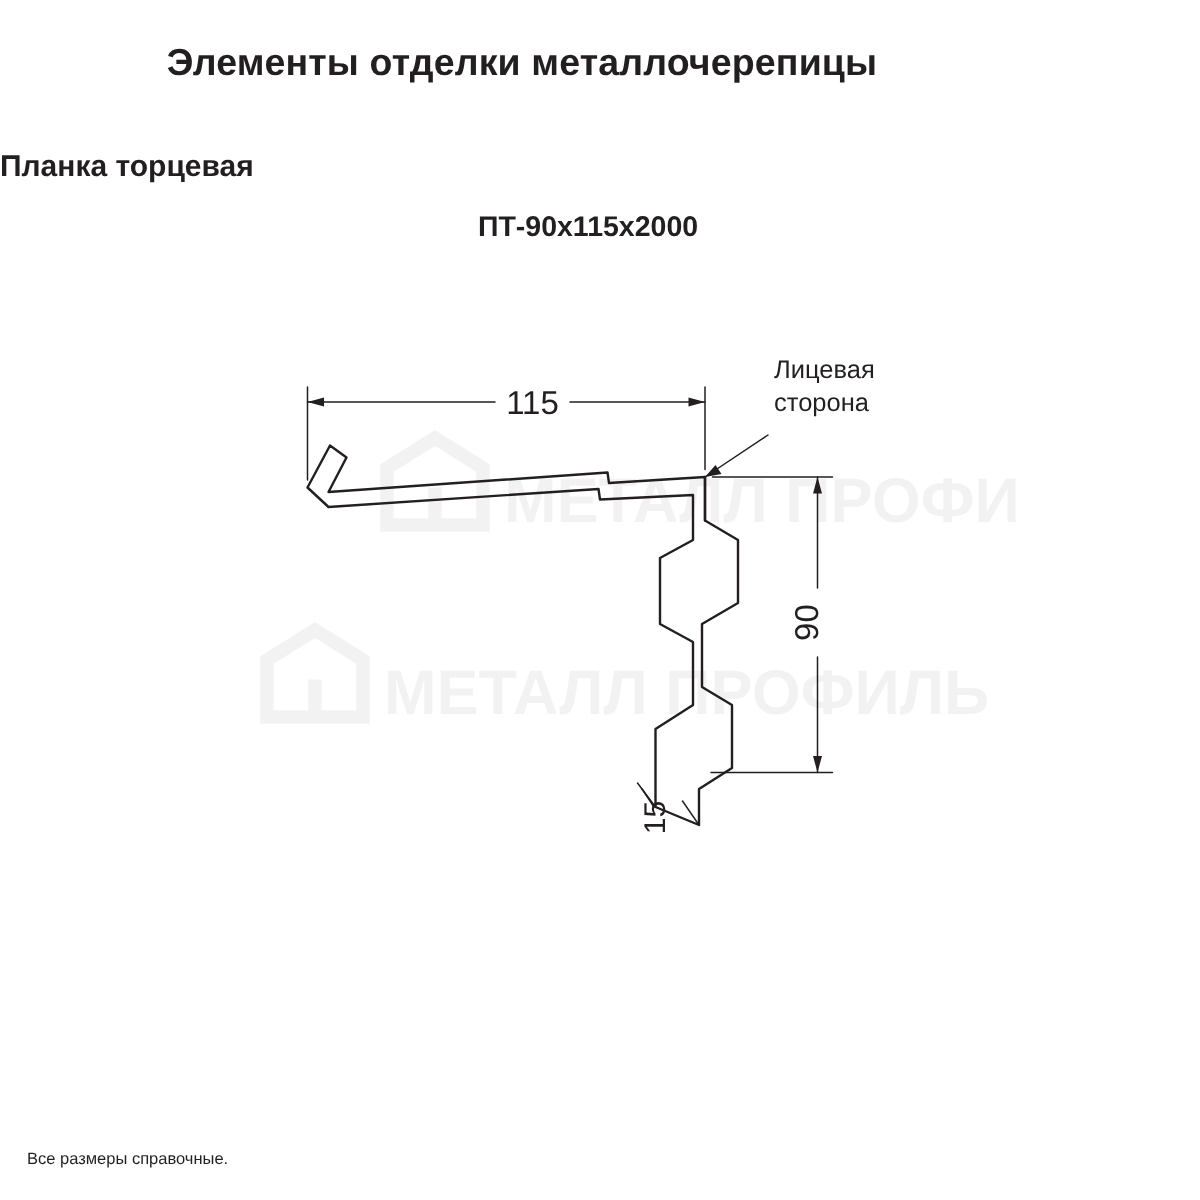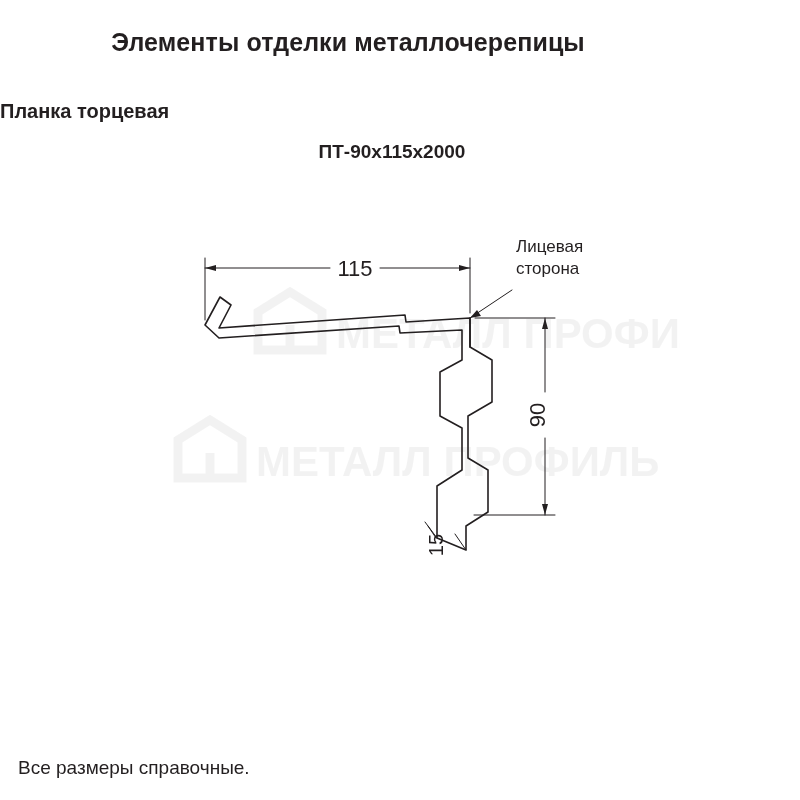--- a/index.html
+++ b/index.html
@@ -79,7 +79,7 @@
     position: absolute;
     left: 18px;
     bottom: 18px;
-    font-size: 19px;
+    font-size: 11px;
     line-height: 1.45;
     color: #231f20;
   }

